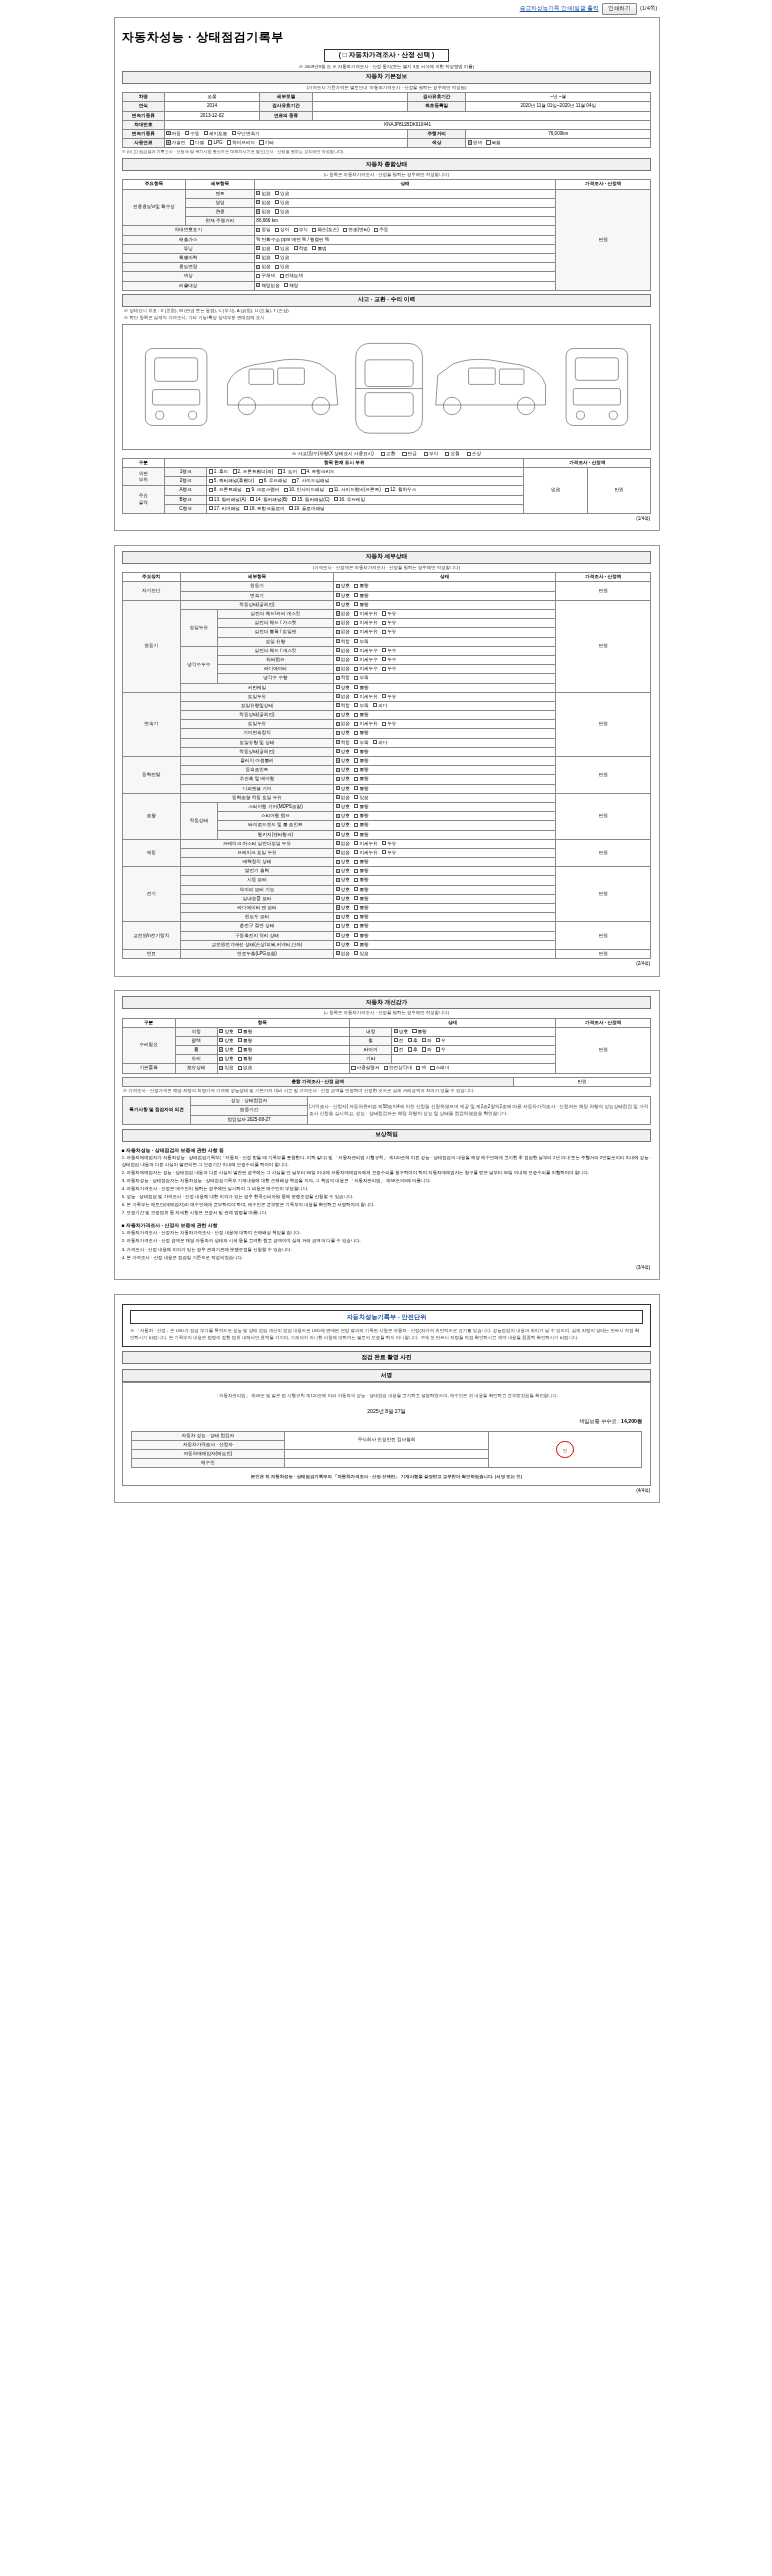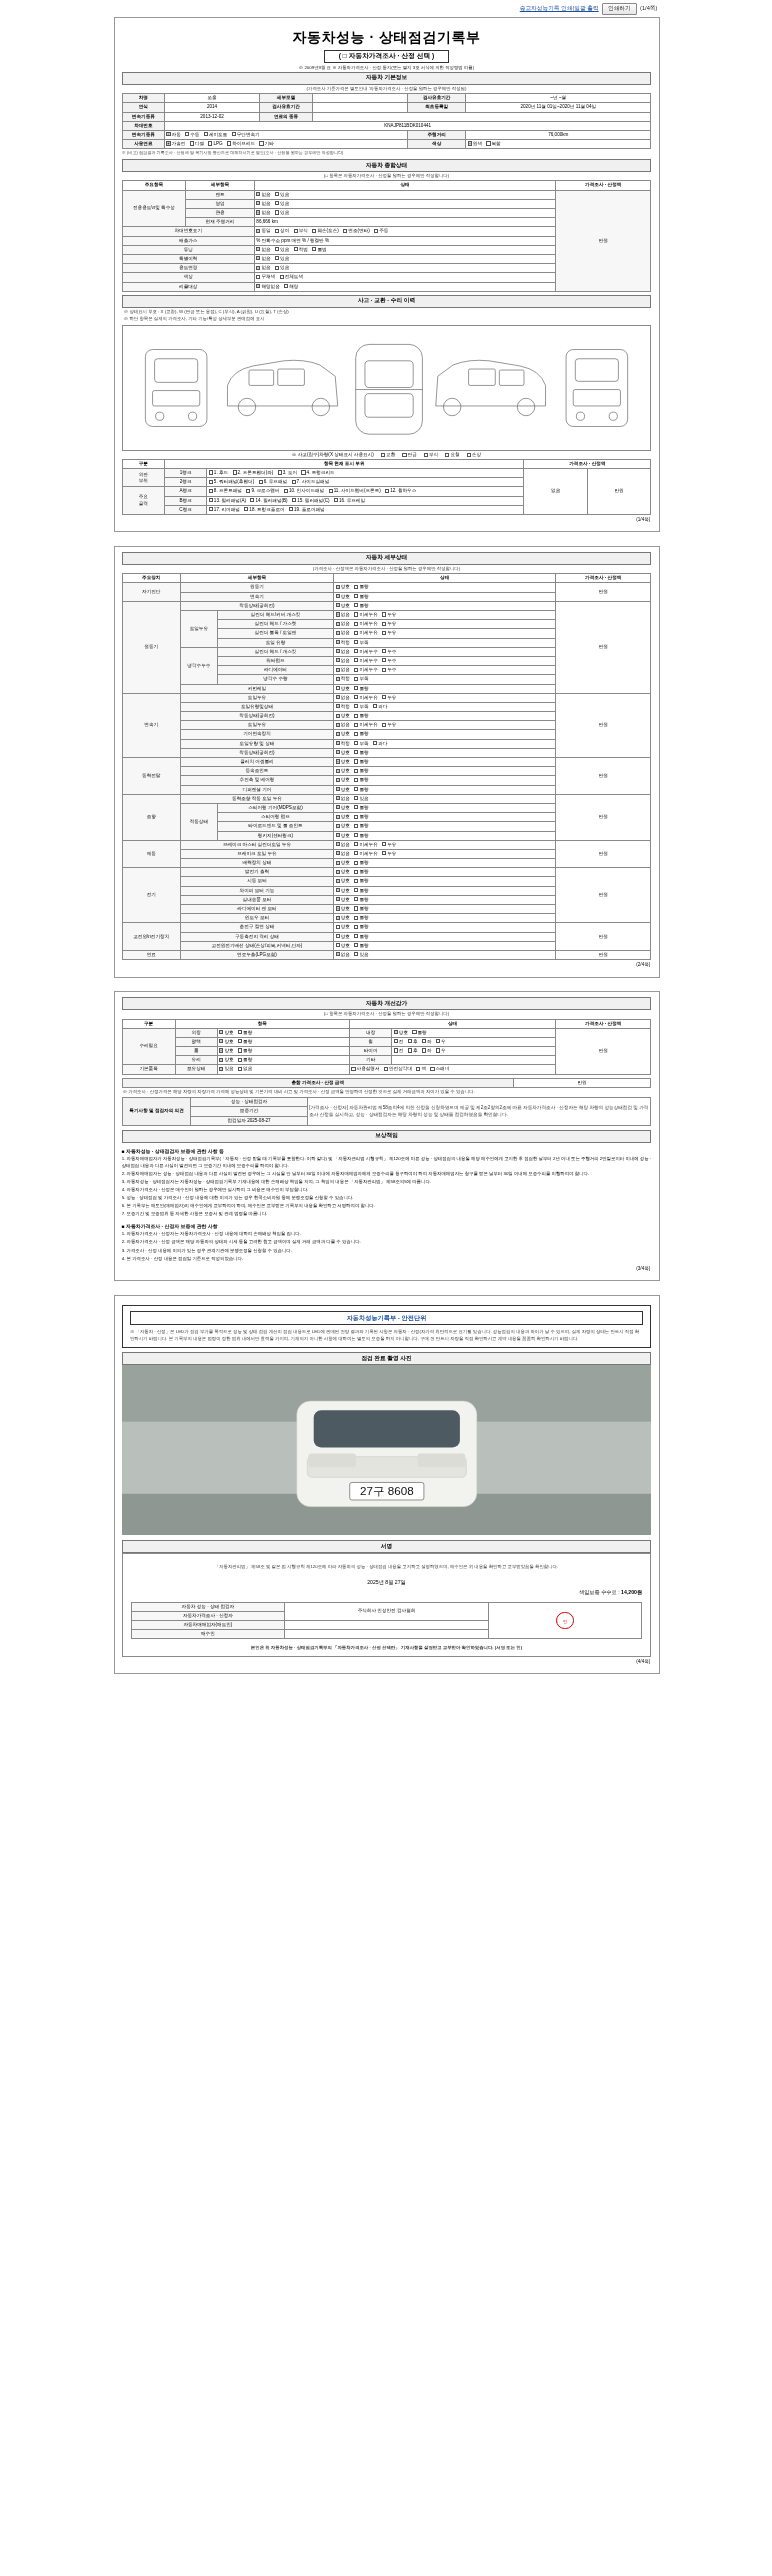--- a/index.html
+++ b/index.html
@@ -32,7 +32,7 @@
   }
   .pagenum { font-size:5.7px; color:#222; }
   .sheet-inner { padding:5.2px 7.2px 9.3px 7.2px; }
-  .doc-title { text-align:center; font-size:14px; font-weight:bold; letter-spacing:0.5px; margin:5.2px 0 1px; }
+  .doc-title { text-align:left; font-size:12px; font-weight:bold; letter-spacing:0.5px; margin:5.2px 0 1px; }
   .doc-sub {
     text-align:center; font-size:6.7px; font-weight:bold;
     border:0.5px solid #333; display:inline-block; padding:1px 13.4px; margin:2.1px auto 1px;

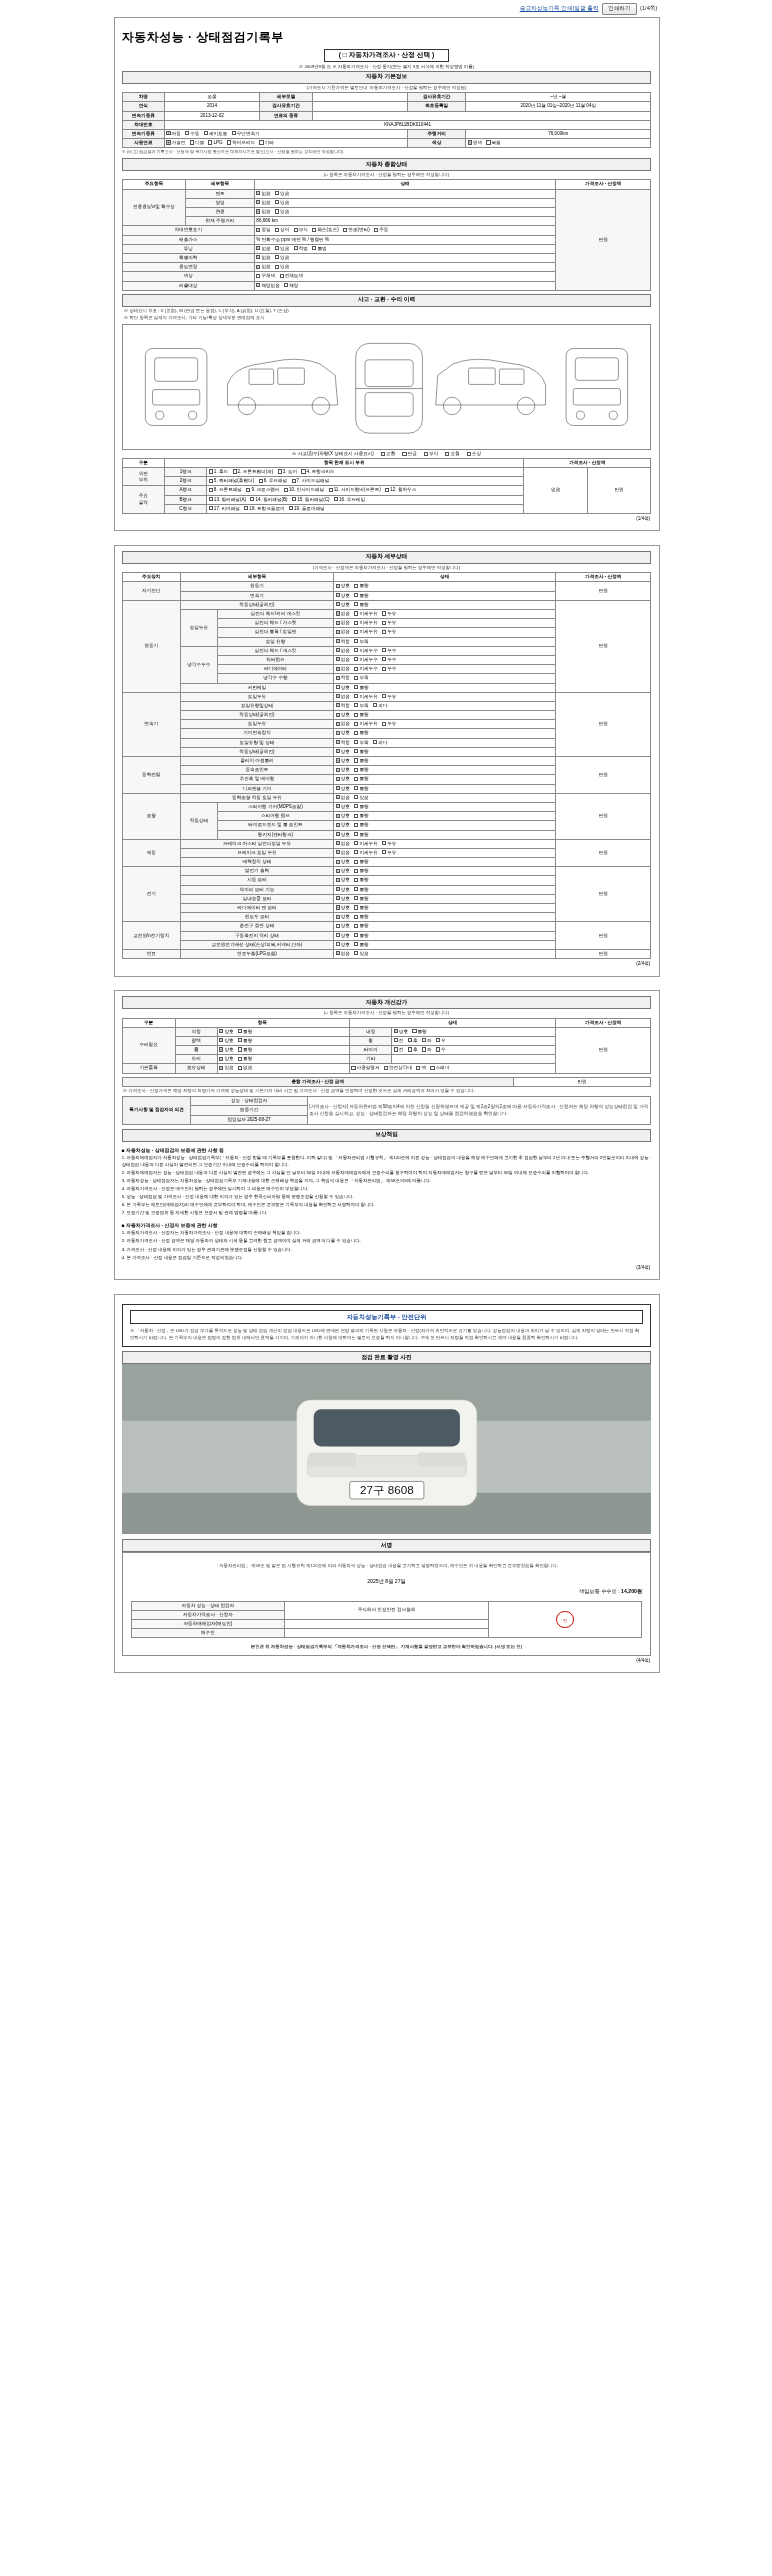--- a/index.html
+++ b/index.html
@@ -903,22 +903,6 @@
 
       <div class="sec-title" style="margin-top:3.1px;">점검 완료 촬영 사진</div>
 
-      <div class="photo">
-        <svg width="100%" height="170" viewBox="0 0 1000 330" preserveAspectRatio="none">
-          <rect width="1000" height="330" fill="#b9bfbb"></rect>
-          <rect y="0" width="1000" height="110" fill="#9aa29d"></rect>
-          <rect y="250" width="1000" height="80" fill="#8f9792"></rect>
-          <g>
-            <rect x="330" y="70" width="340" height="205" rx="26" fill="#f2f2ee" stroke="#c9c9c4"></rect>
-            <rect x="362" y="88" width="276" height="72" rx="14" fill="#4d5a62"></rect>
-            <rect x="350" y="178" width="300" height="40" rx="8" fill="#e4e4df" stroke="#c6c6c1"></rect>
-            <rect x="352" y="172" width="90" height="26" rx="6" fill="#dcdcd6"></rect>
-            <rect x="558" y="172" width="90" height="26" rx="6" fill="#dcdcd6"></rect>
-            <rect x="430" y="228" width="140" height="34" rx="4" fill="#ffffff" stroke="#333"></rect>
-            <text x="500" y="252" font-size="22" text-anchor="middle" fill="#111" font-family="Liberation Sans, sans-serif">27구 8608</text>
-          </g>
-        </svg>
-      </div>
 
 
       <div class="sec-title" style="margin-top:5.2px;">서명</div>

